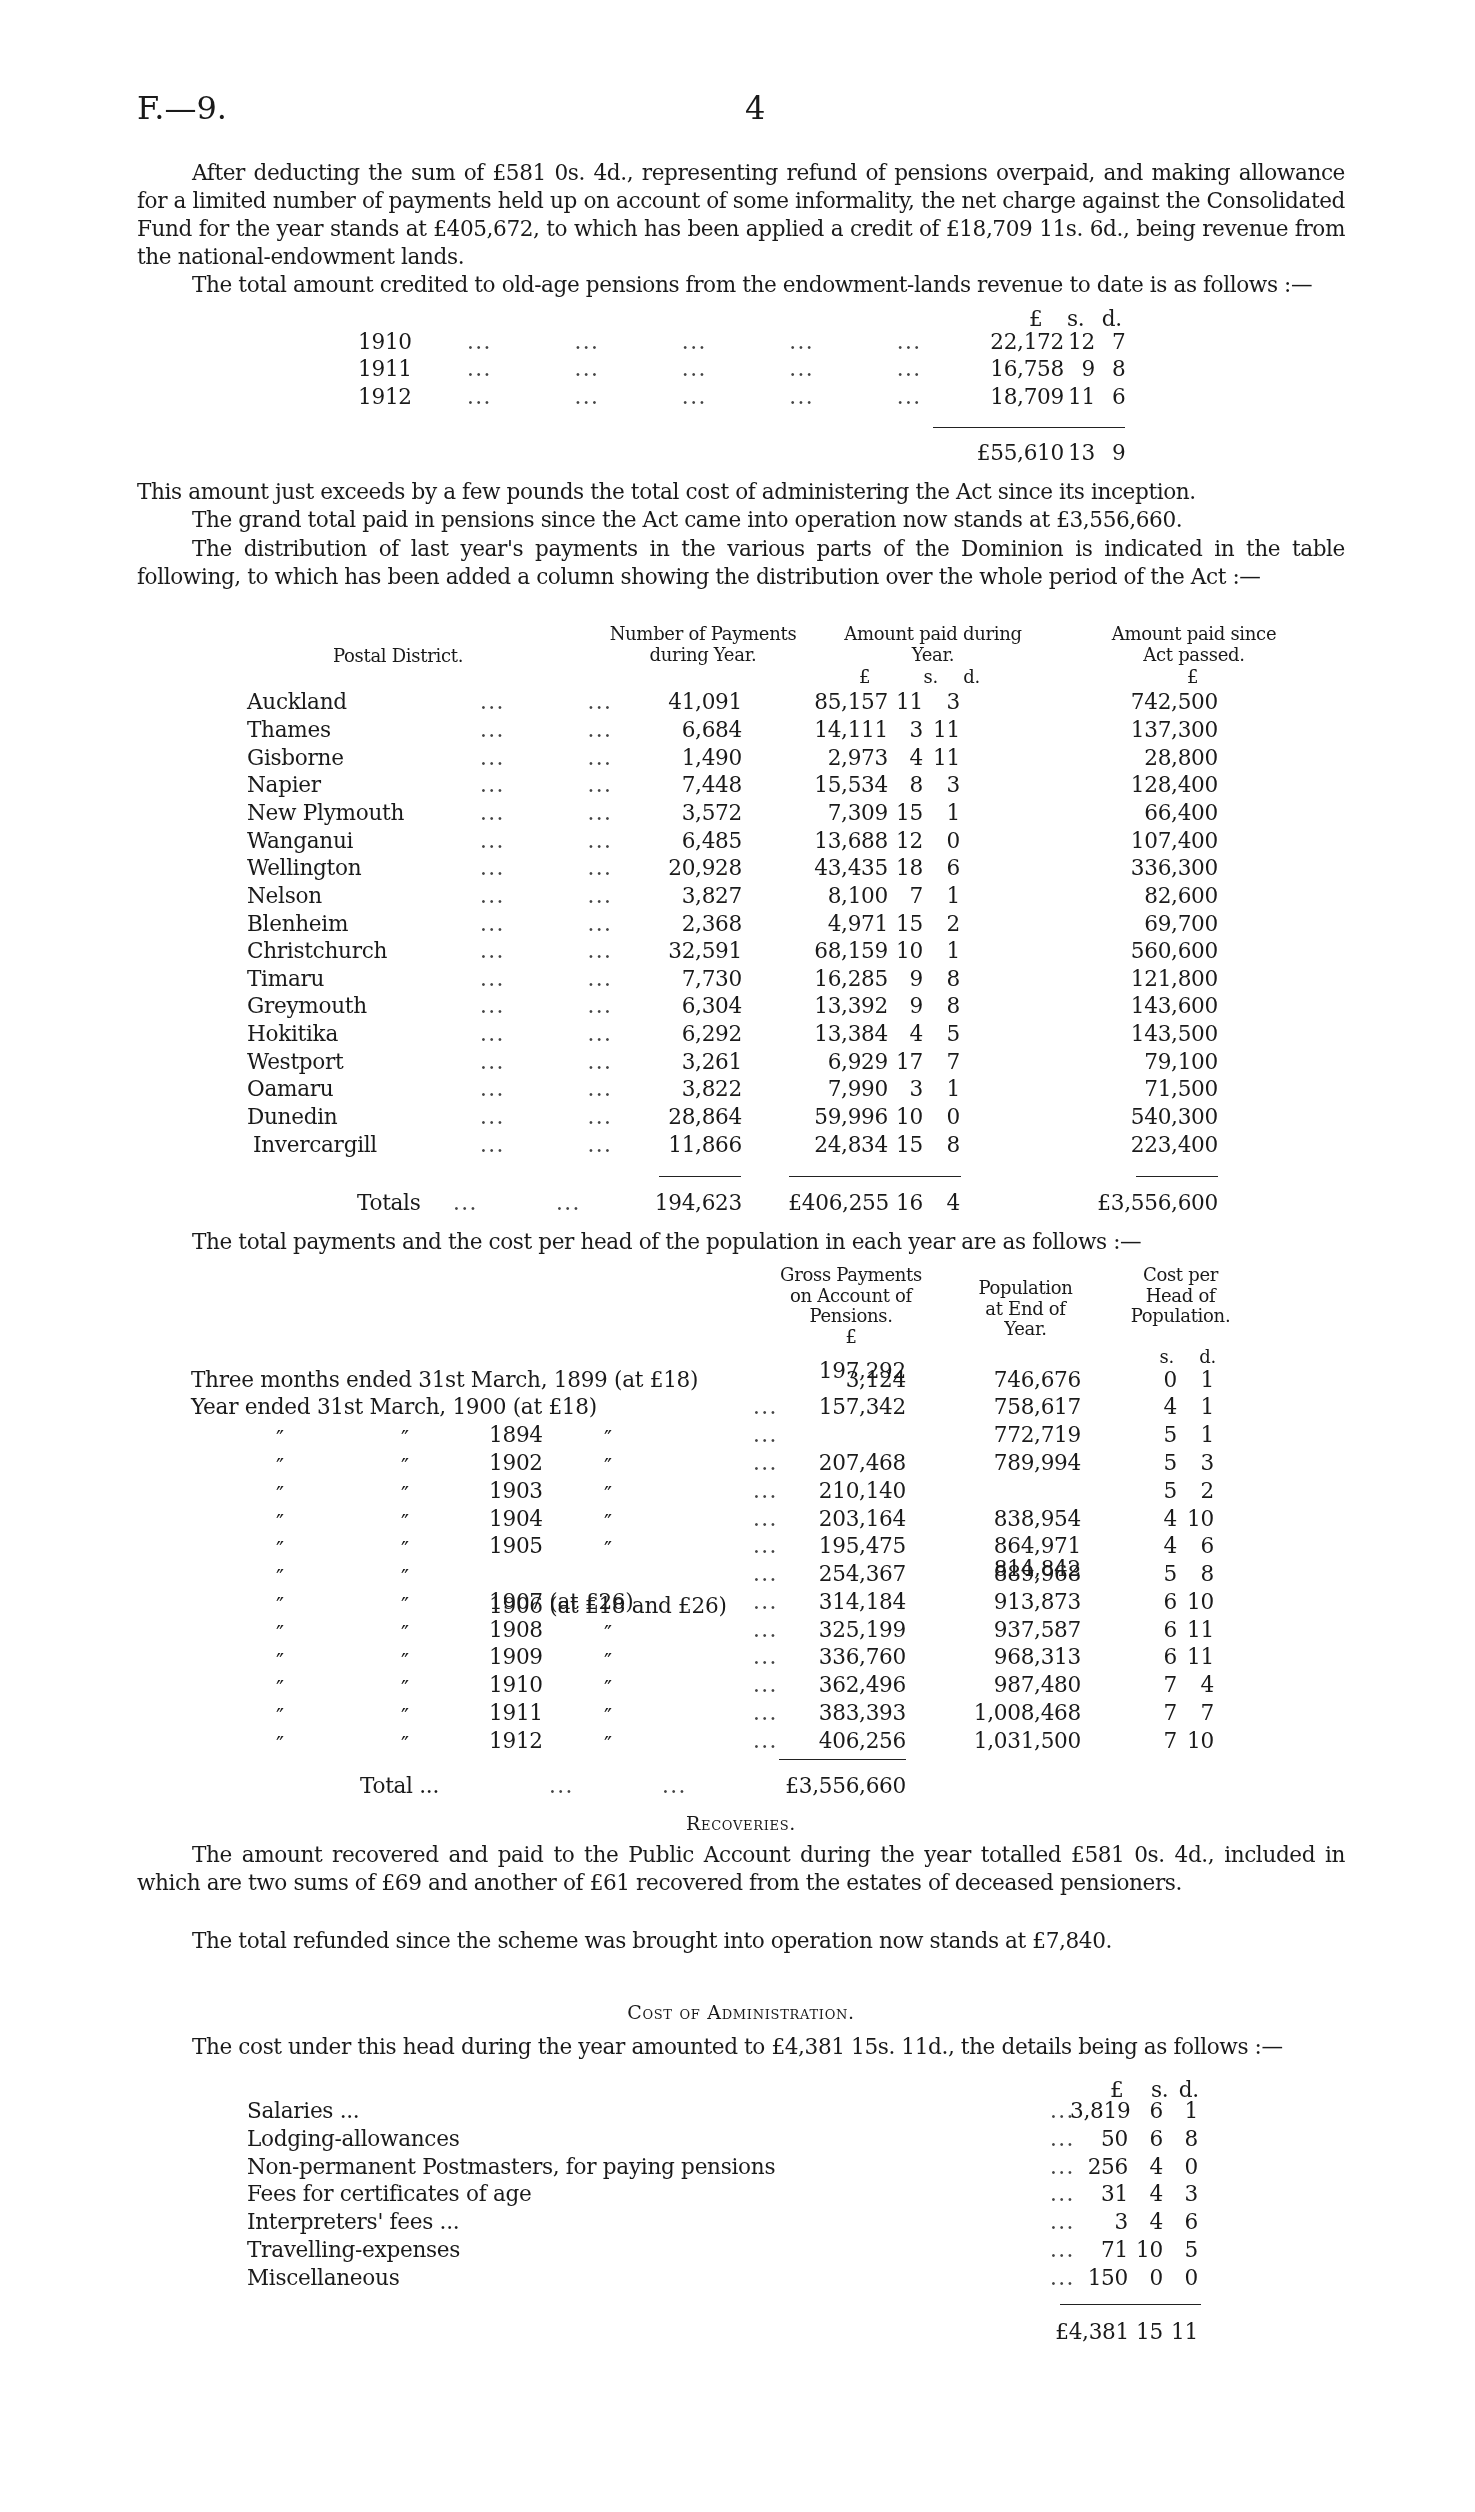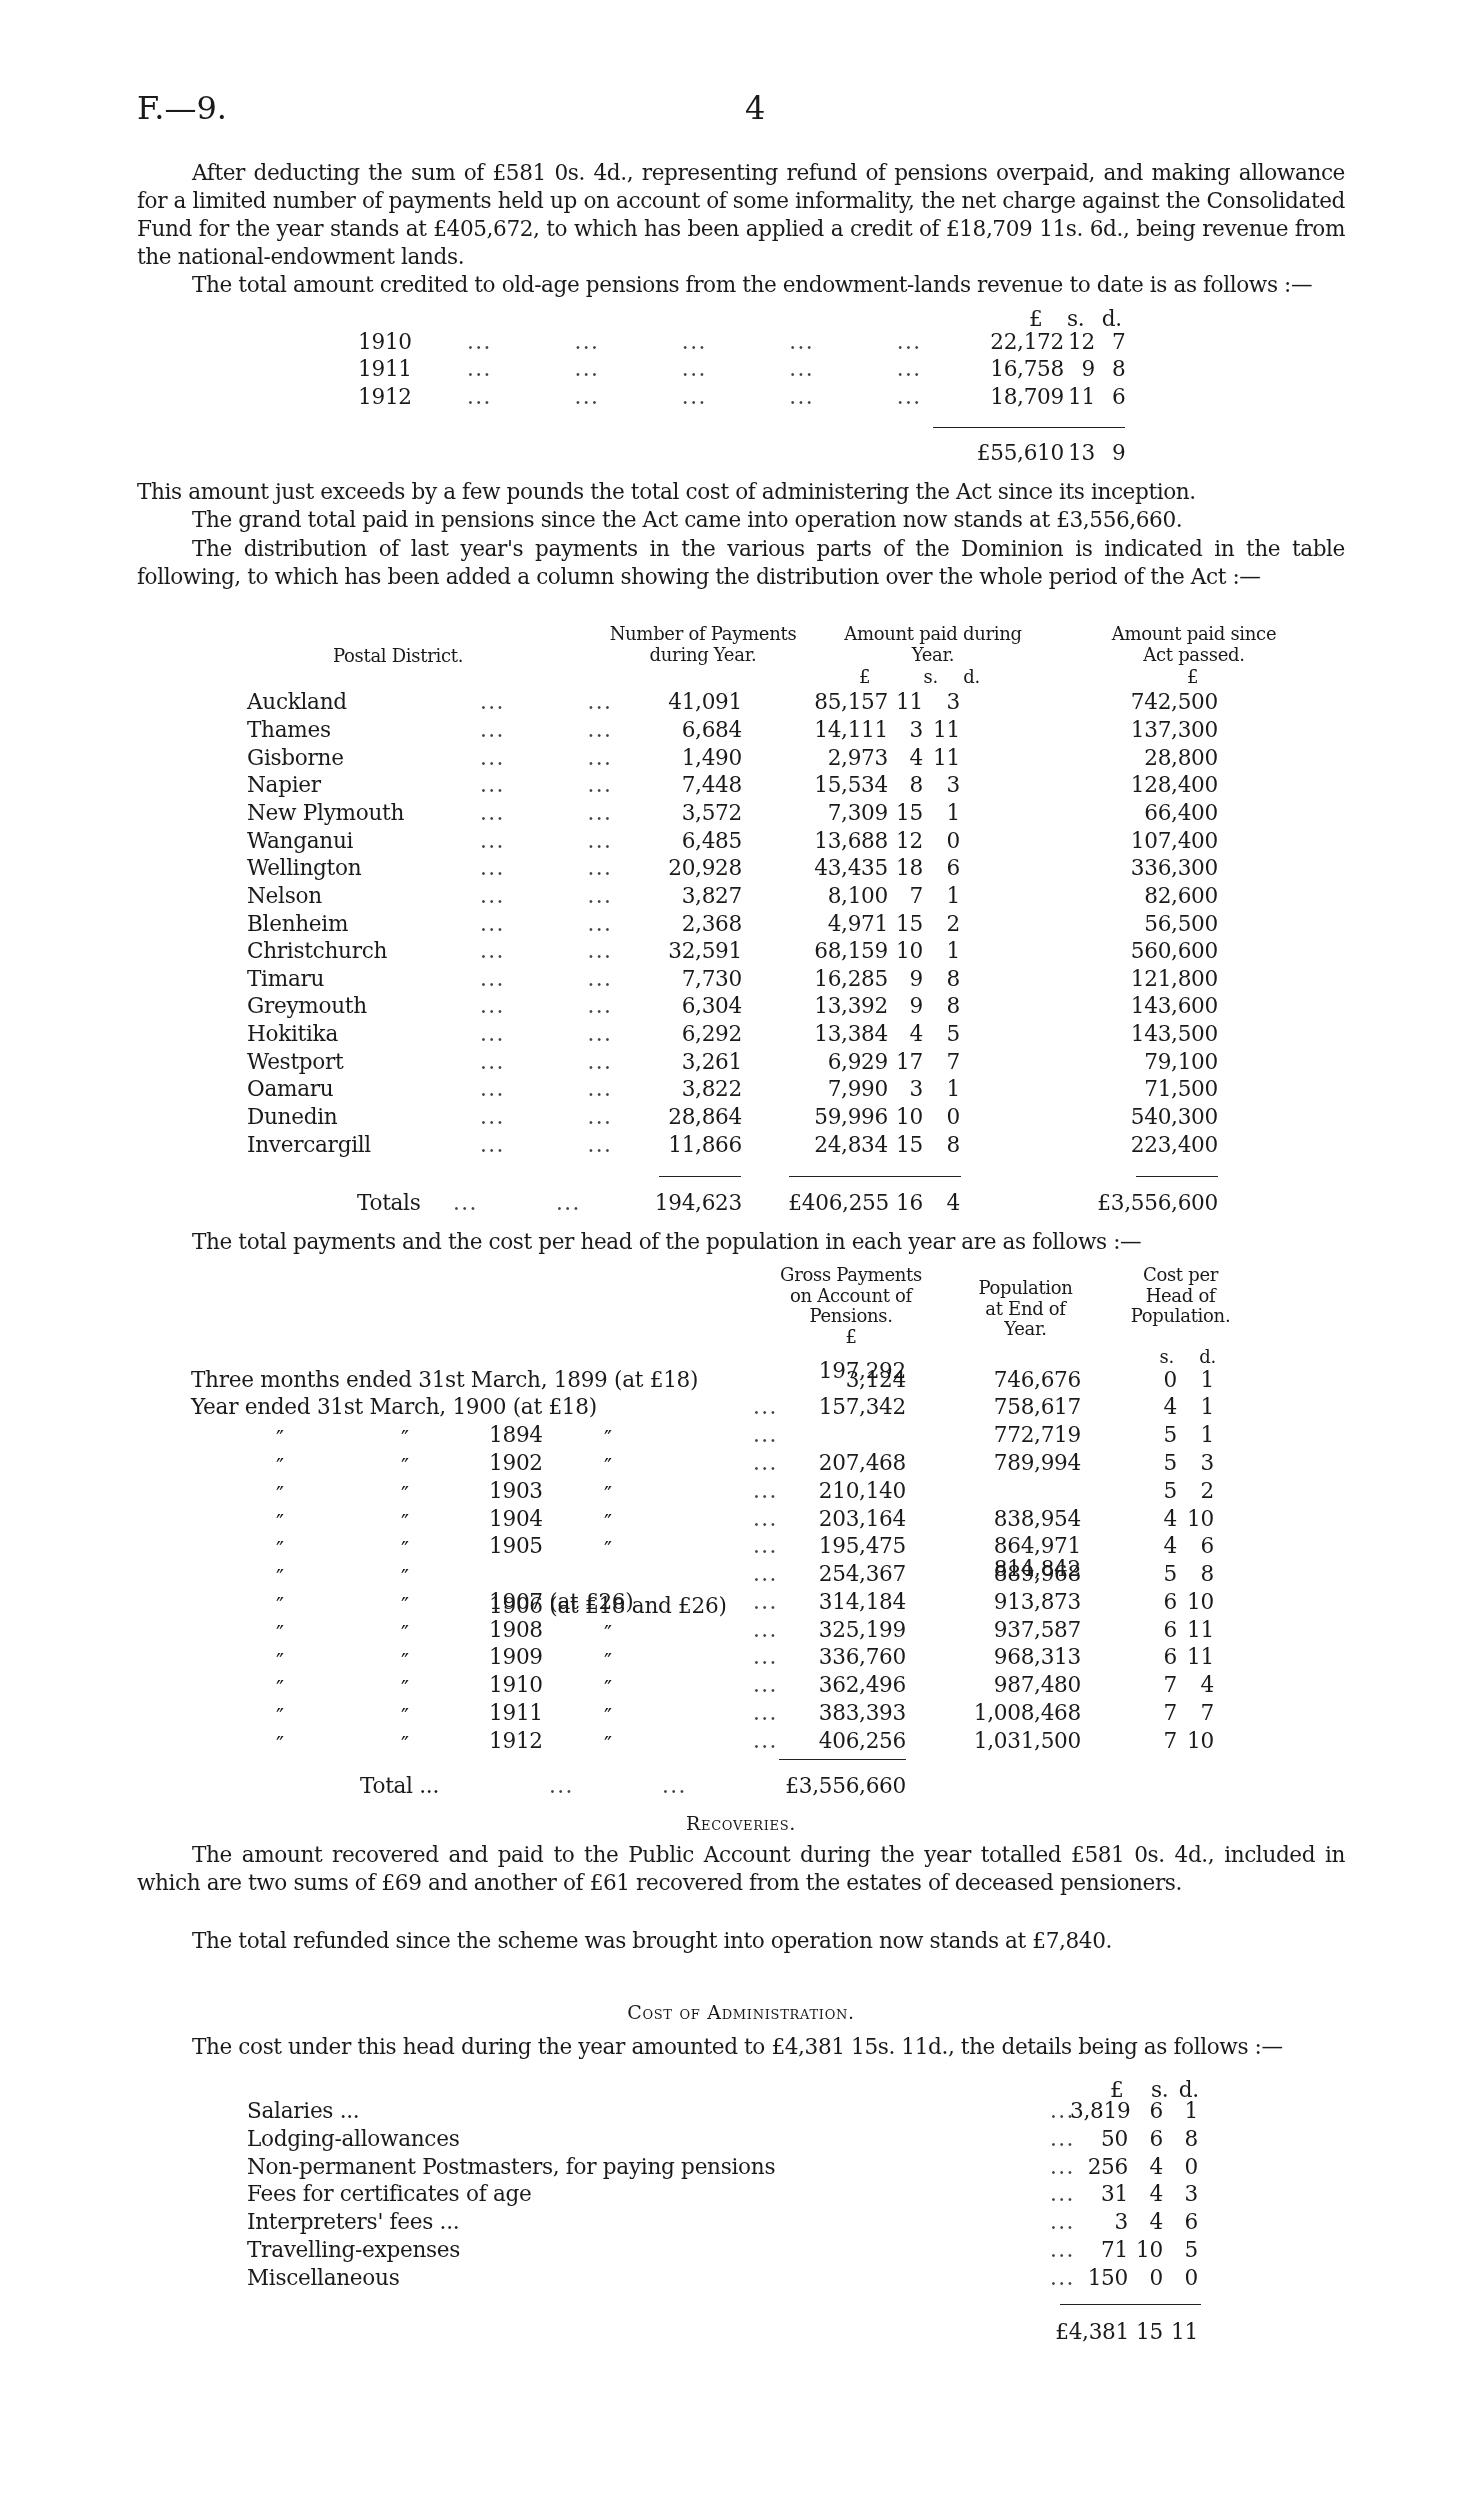--- a/index.html
+++ b/index.html
@@ -139,7 +139,7 @@
     <div class="row r" style="left: 775px; top: 910px; width: 113px;">4,971</div>
     <div class="row r" style="left: 892px; top: 910px; width: 31px;">15</div>
     <div class="row r" style="left: 926px; top: 910px; width: 34px;">2</div>
-    <div class="row r" style="left: 1077px; top: 910px; width: 141px;">56,500</div>
+    <div class="row r" style="left: 1077px; top: 910px; width: 141px;">69,700</div>
     <div class="row " style="left: 247px; top: 937px;">Christchurch</div>
     <div class="row dots" style="left: 480px; top: 937px; white-space: pre;">...          ...</div>
     <div class="row r" style="left: 618px; top: 937px; width: 124px;">32,591</div>

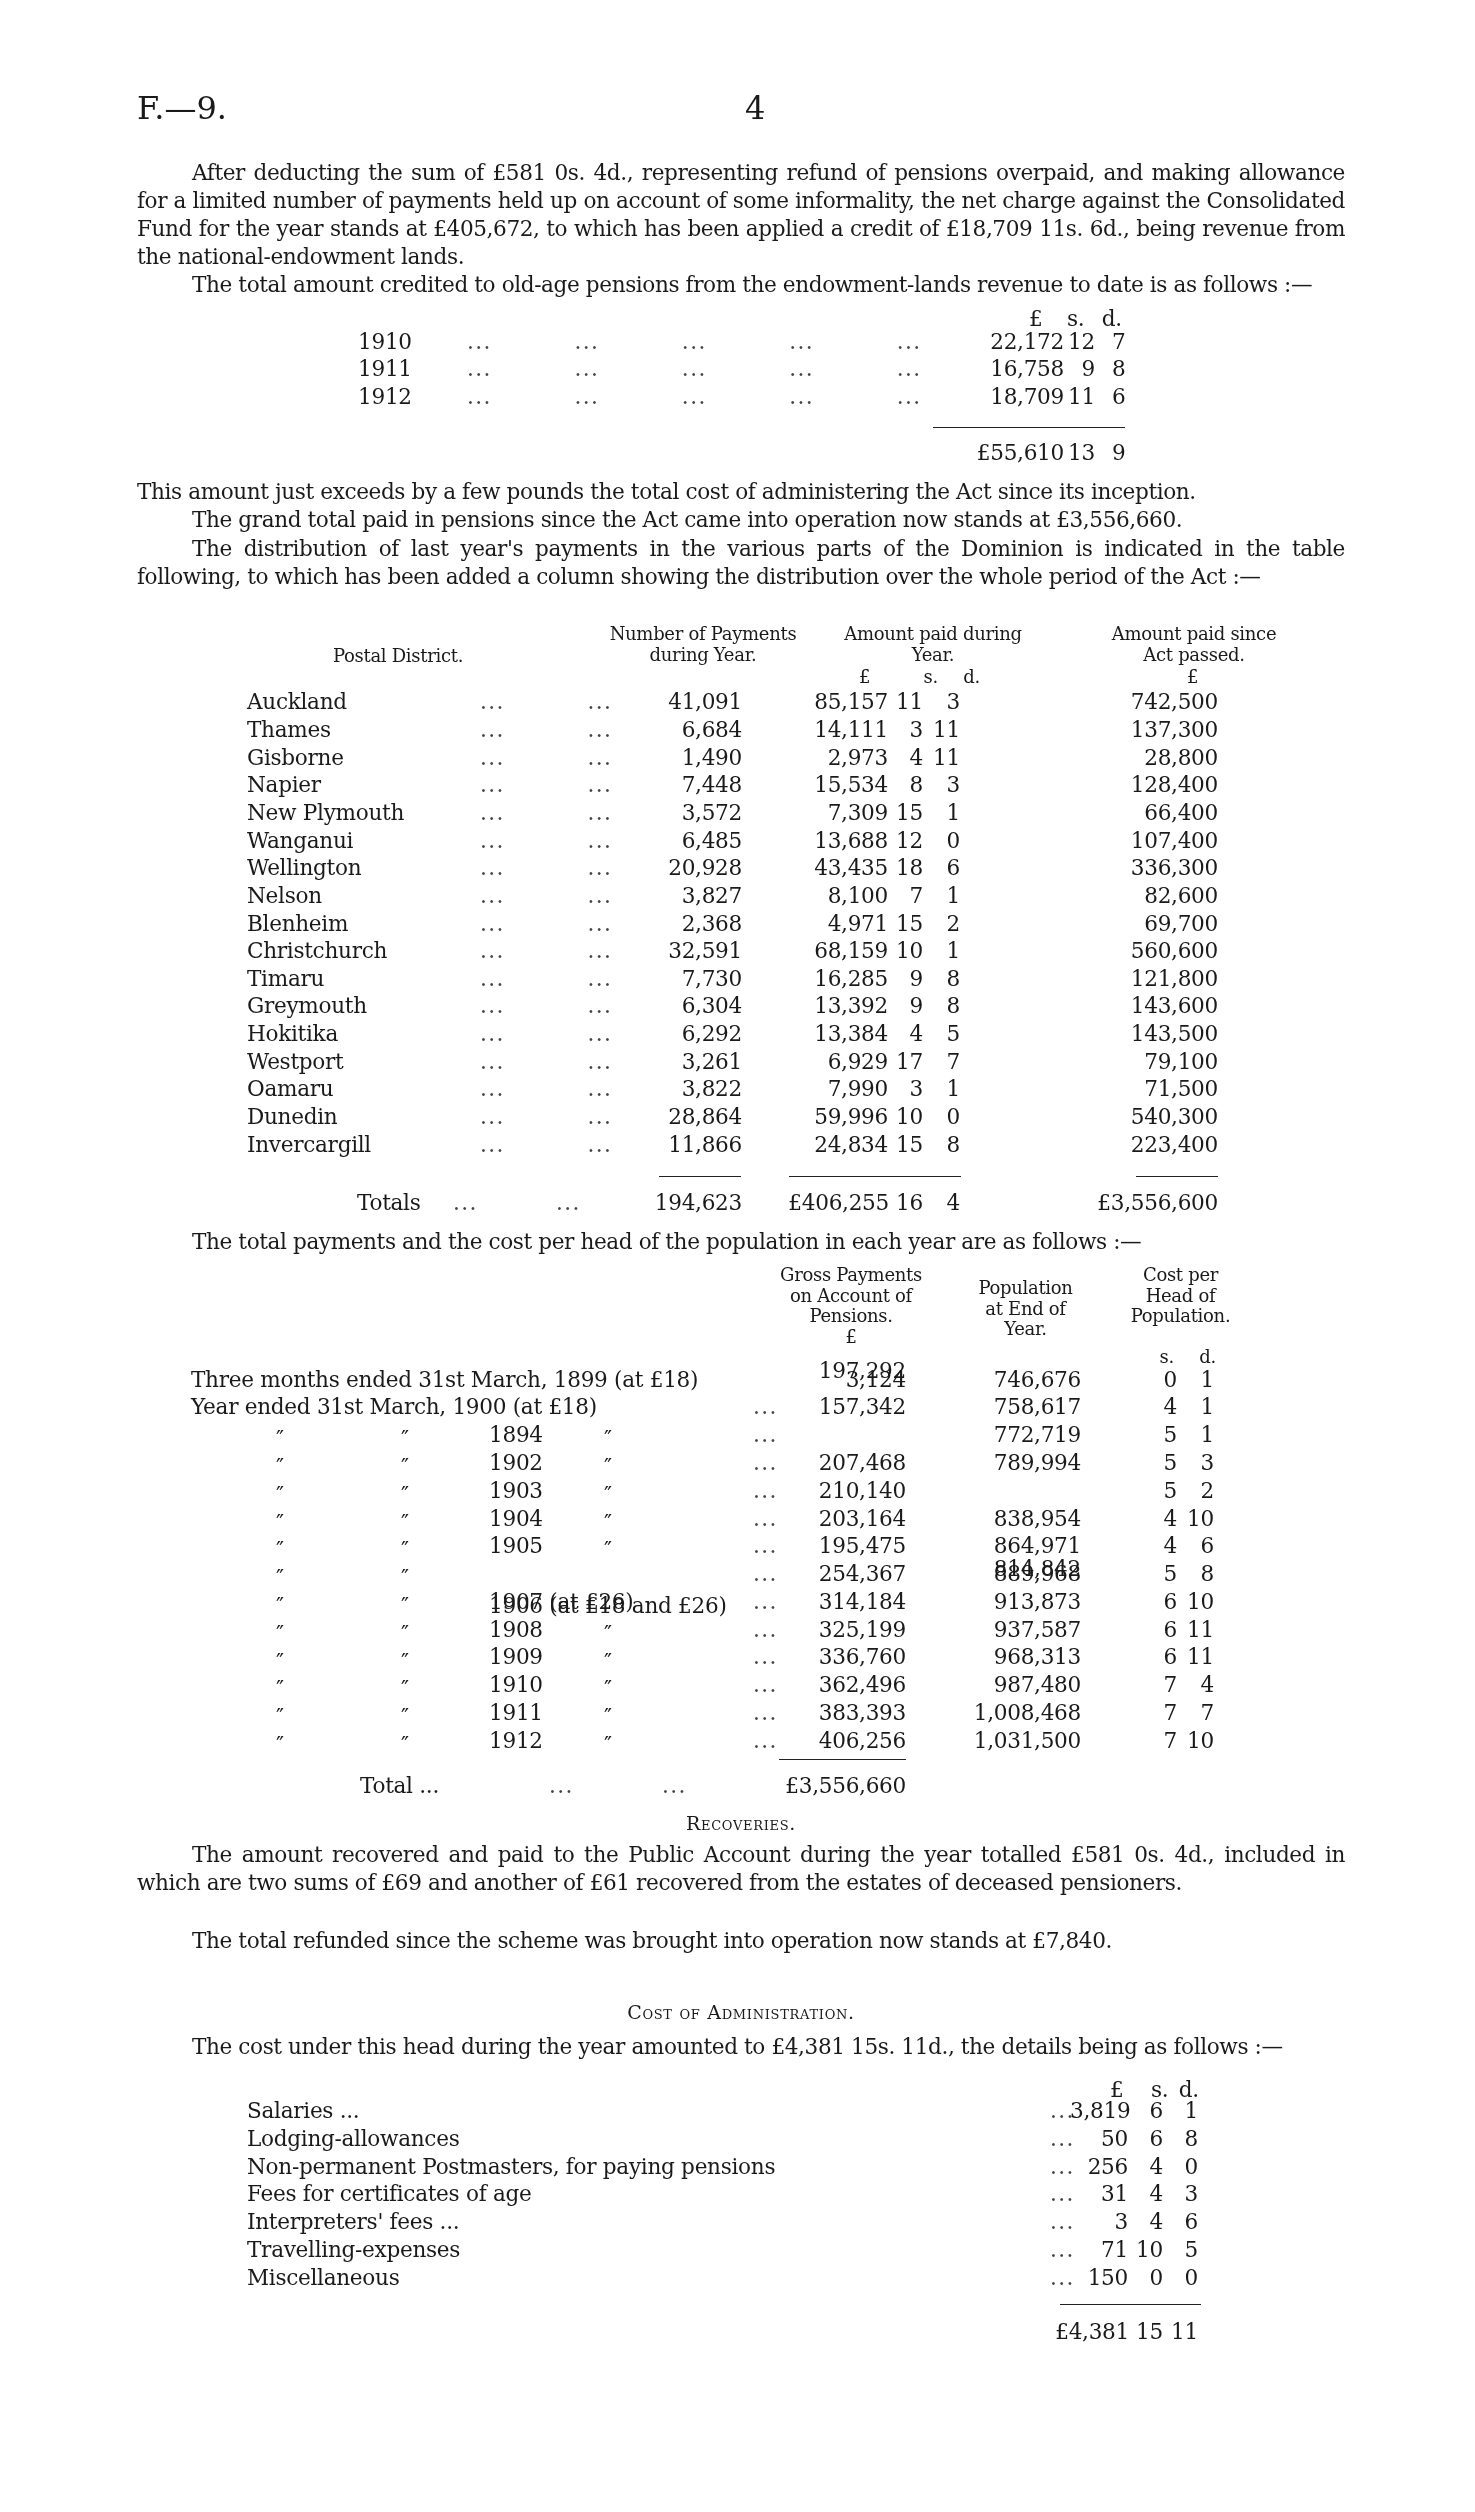--- a/index.html
+++ b/index.html
@@ -189,7 +189,7 @@
     <div class="row r" style="left: 892px; top: 1103px; width: 31px;">10</div>
     <div class="row r" style="left: 926px; top: 1103px; width: 34px;">0</div>
     <div class="row r" style="left: 1077px; top: 1103px; width: 141px;">540,300</div>
-    <div class="row " style="left: 247px; top: 1131px;">Invercargill</div>
+    <div class="row " style="left: 253px; top: 1131px;">Invercargill</div>
     <div class="row dots" style="left: 480px; top: 1131px; white-space: pre;">...          ...</div>
     <div class="row r" style="left: 618px; top: 1131px; width: 124px;">11,866</div>
     <div class="row r" style="left: 775px; top: 1131px; width: 113px;">24,834</div>

